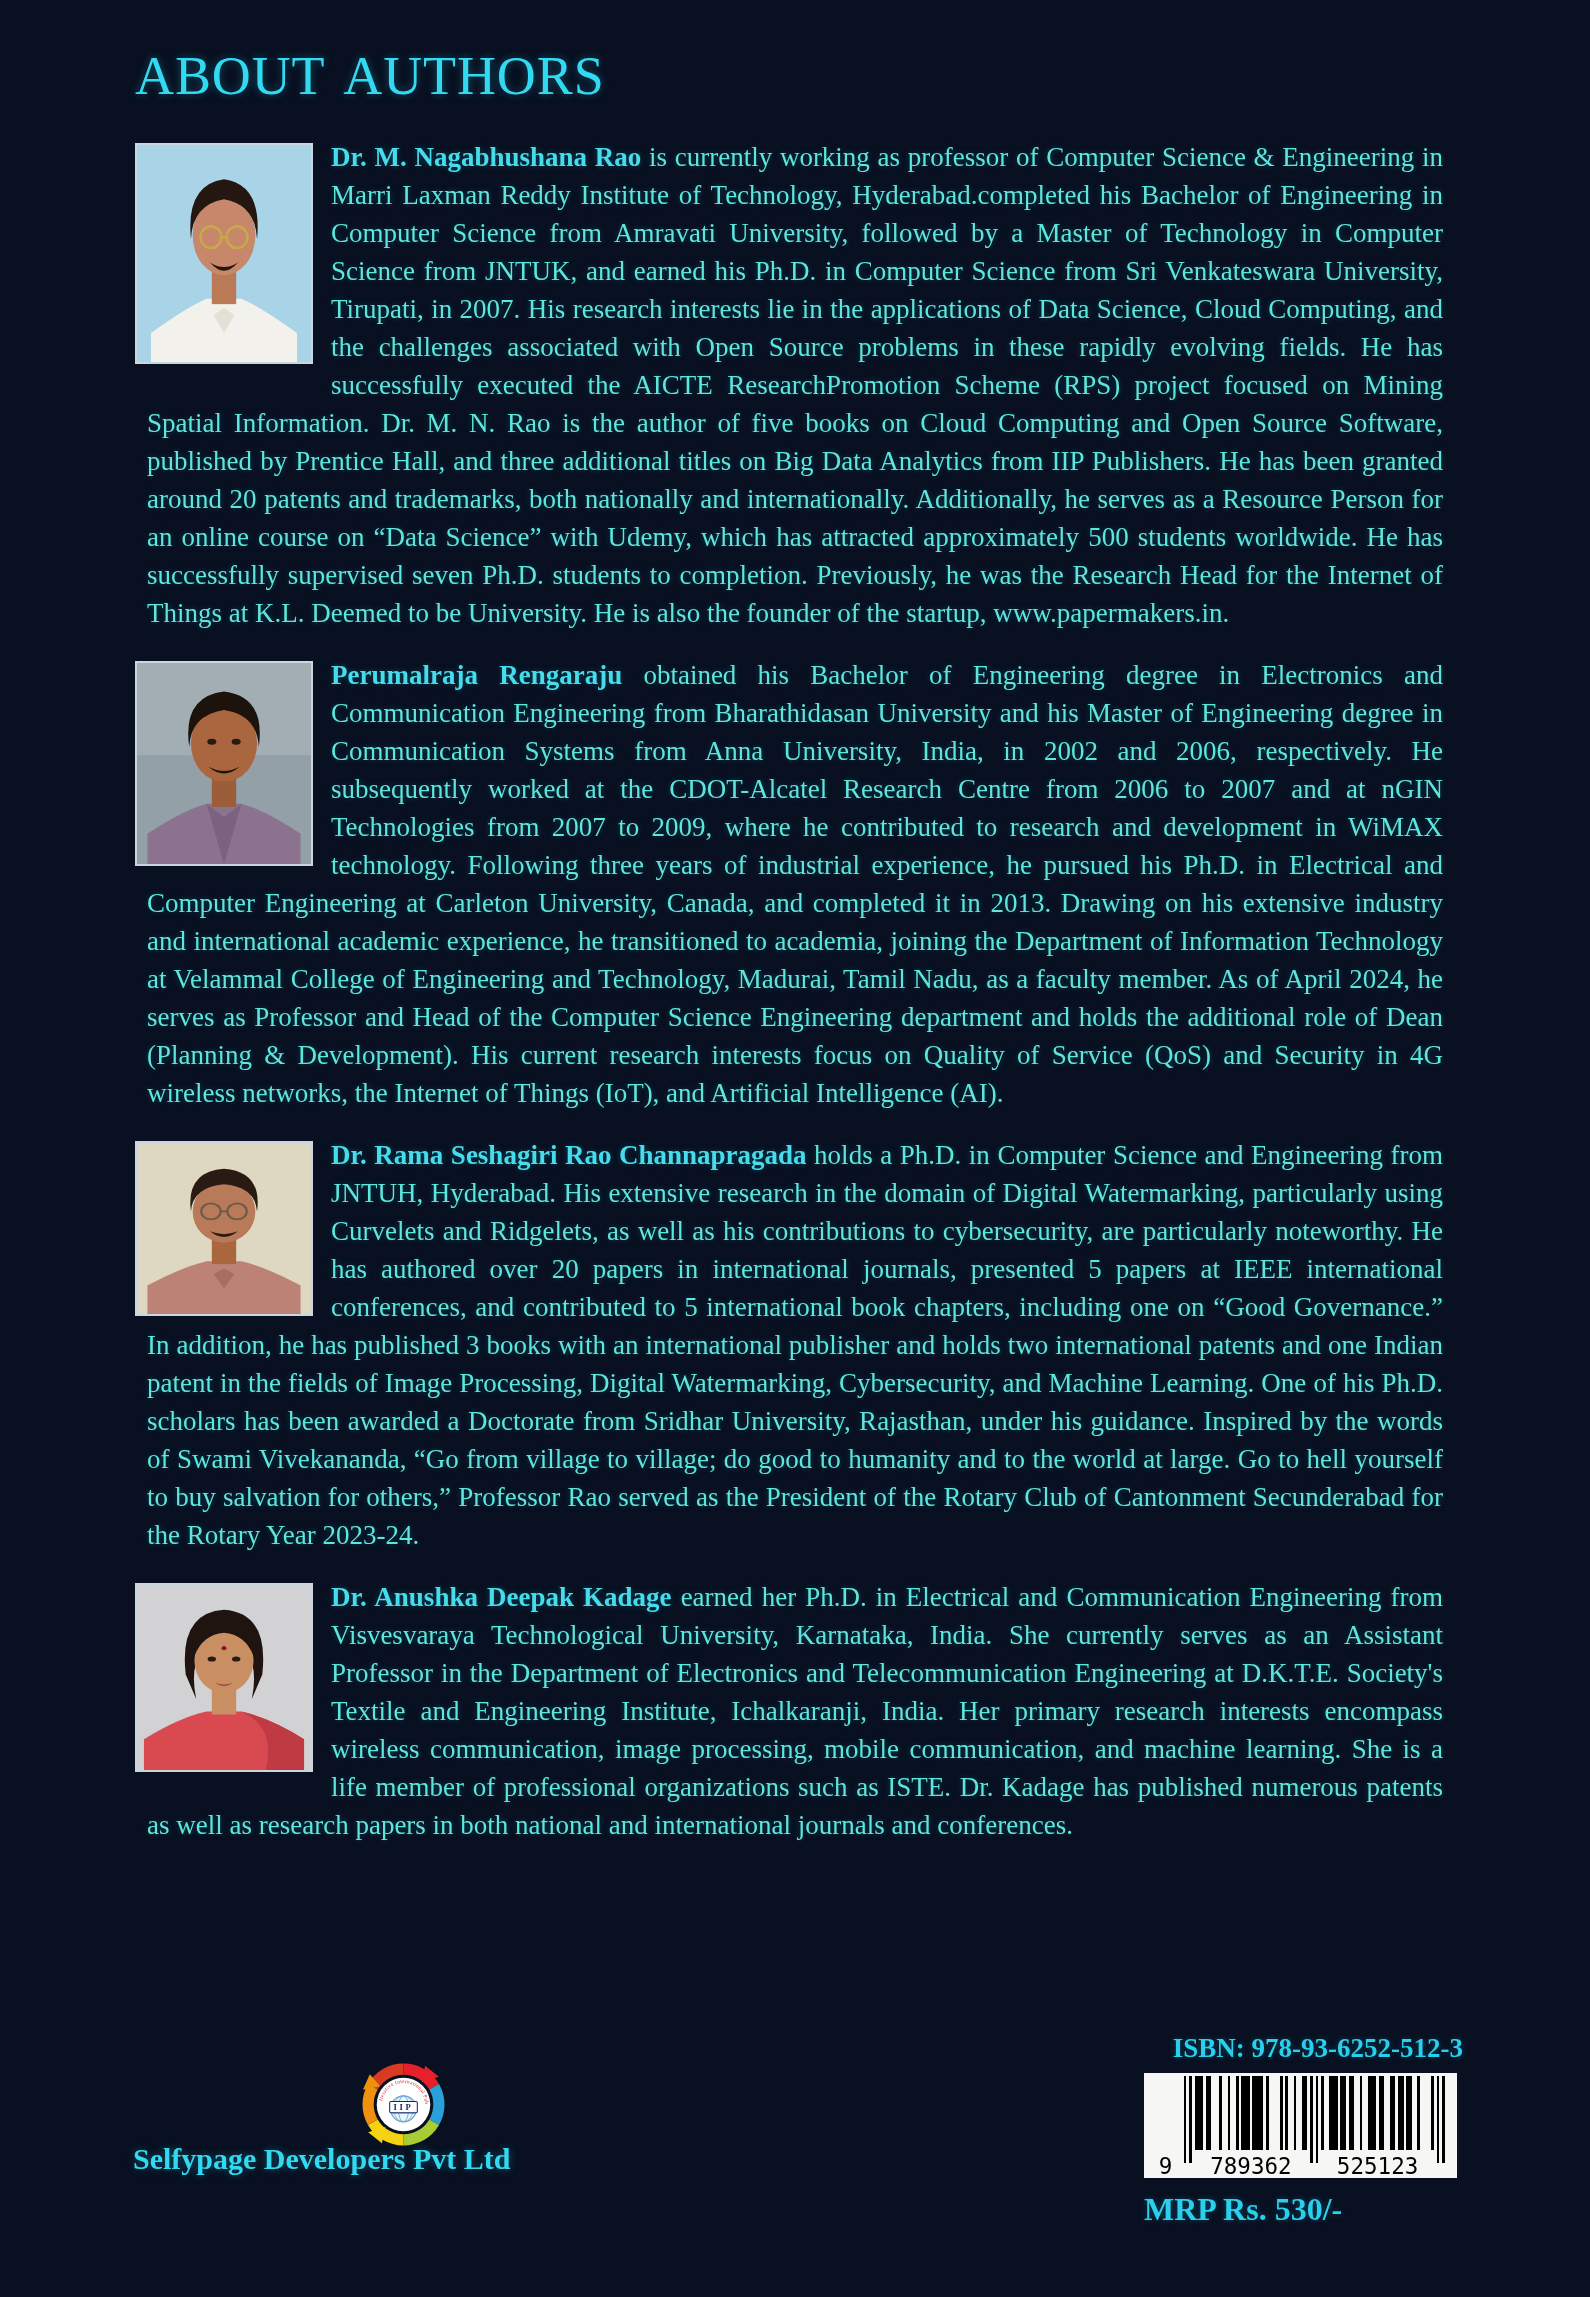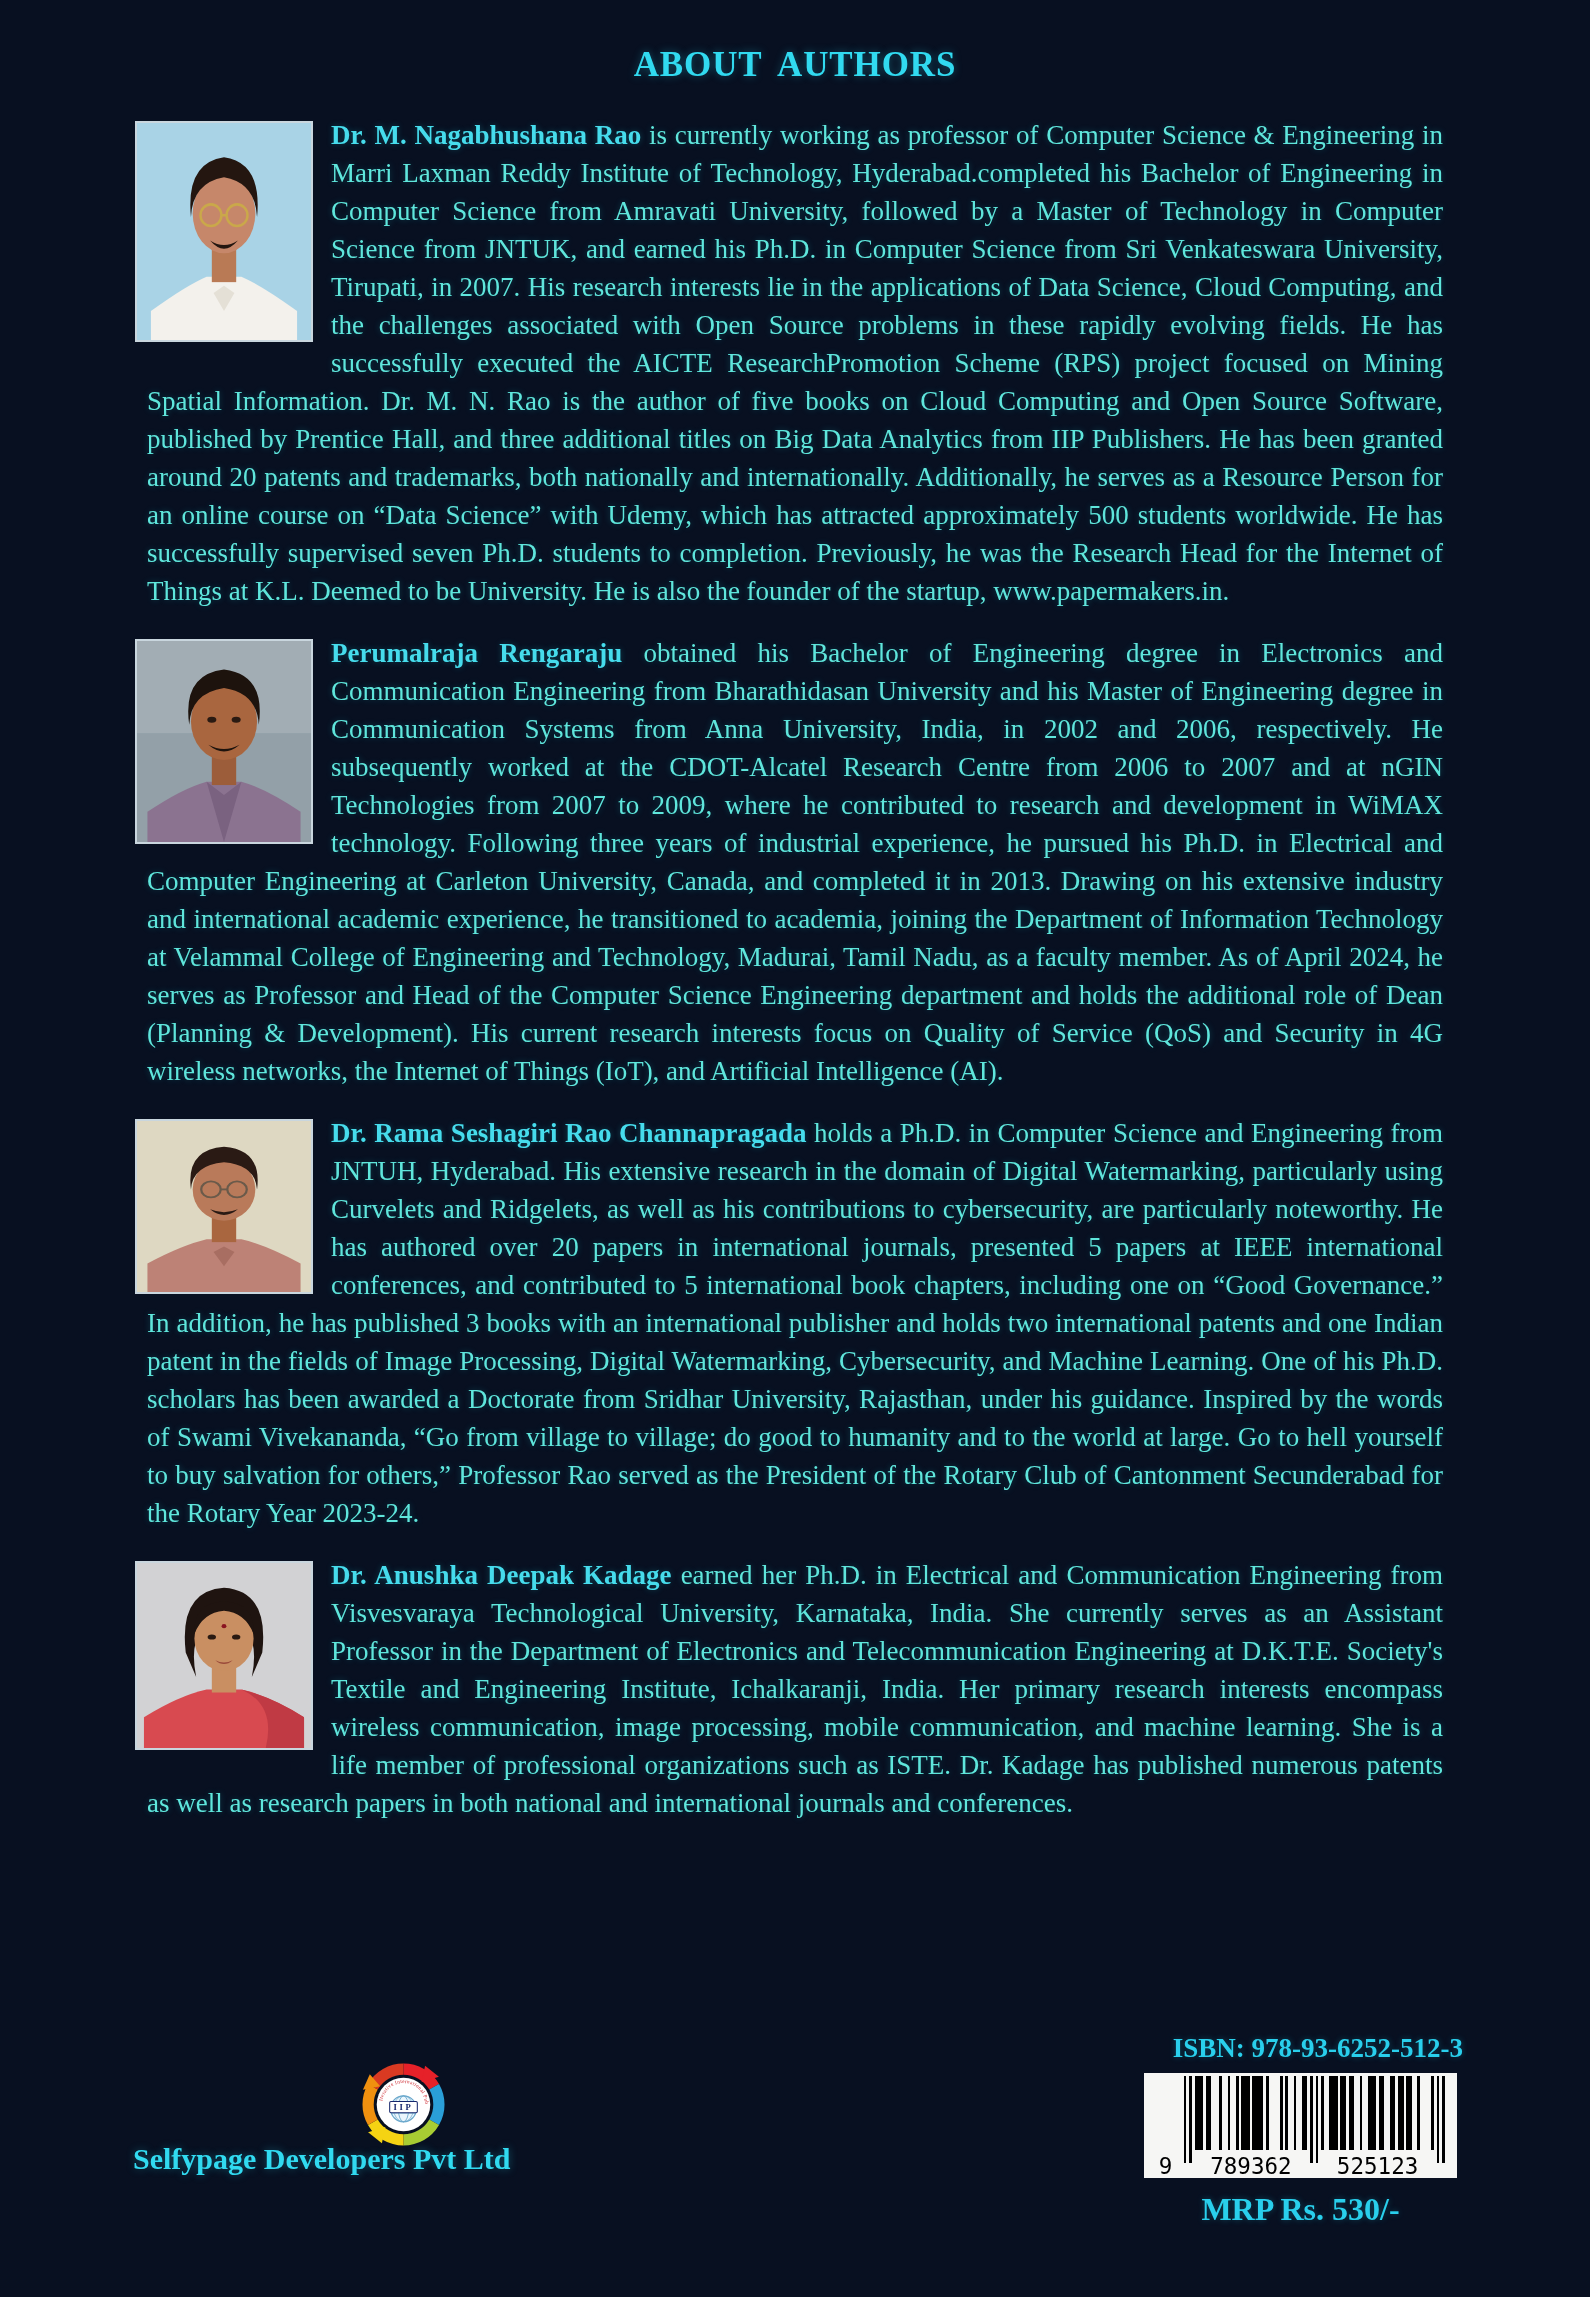--- a/index.html
+++ b/index.html
@@ -18,8 +18,8 @@
   }
   .content{padding:45px 135px 0 135px;}
   .page-title{
-    margin:0 0 31px 0;text-align:center;
-    font-size:35px;font-weight:700;letter-spacing:0.9px;word-spacing:7.3px;
+    margin:0 0 31px 0;
+    font-size:54px;font-weight:400;letter-spacing:0.9px;word-spacing:7.3px;
     color:var(--title);
     text-shadow:0 0 9px rgba(40,215,240,.35);
   }

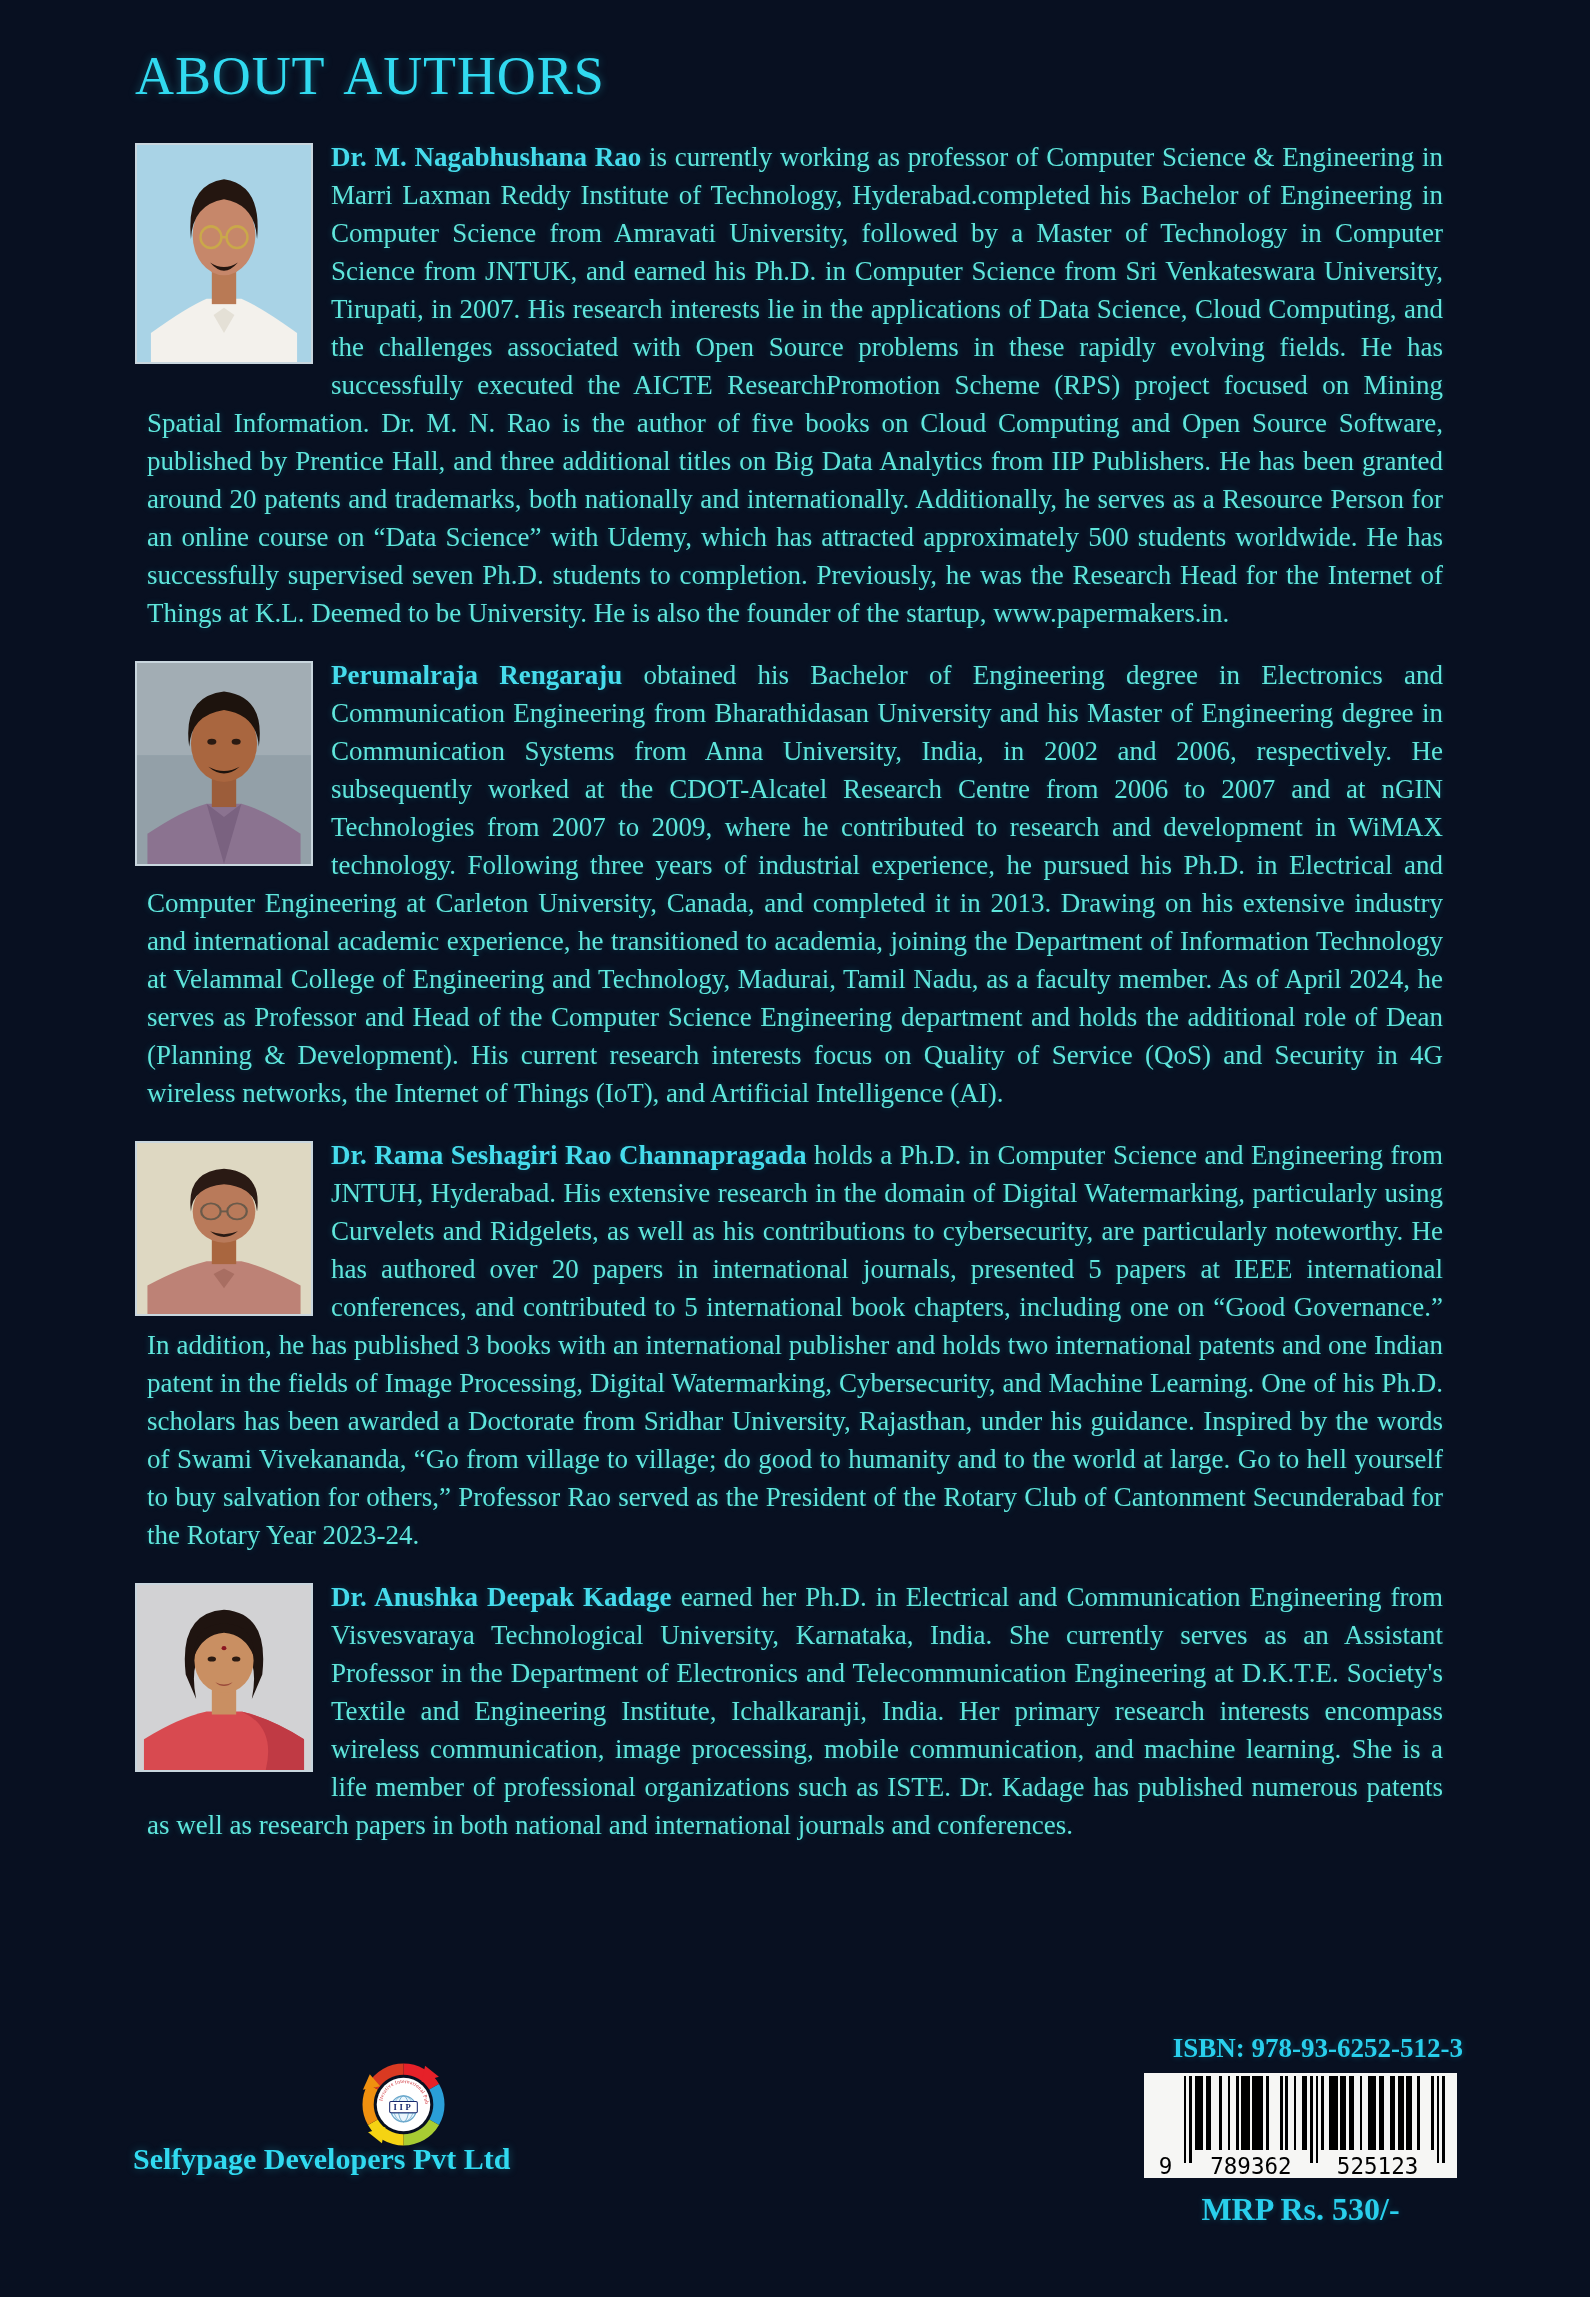--- a/index.html
+++ b/index.html
@@ -60,7 +60,7 @@
   .barcode-box svg{display:block;margin-top:2.7px;}
   .mrp{
     position:absolute;left:1144px;top:2191px;width:313px;
-    text-align:center;font-size:32px;font-weight:700;color:var(--accent);
+    text-align:left;font-size:32px;font-weight:700;color:var(--accent);
     text-shadow:0 0 6.4px rgba(30,200,230,.3);
   }
 </style>

